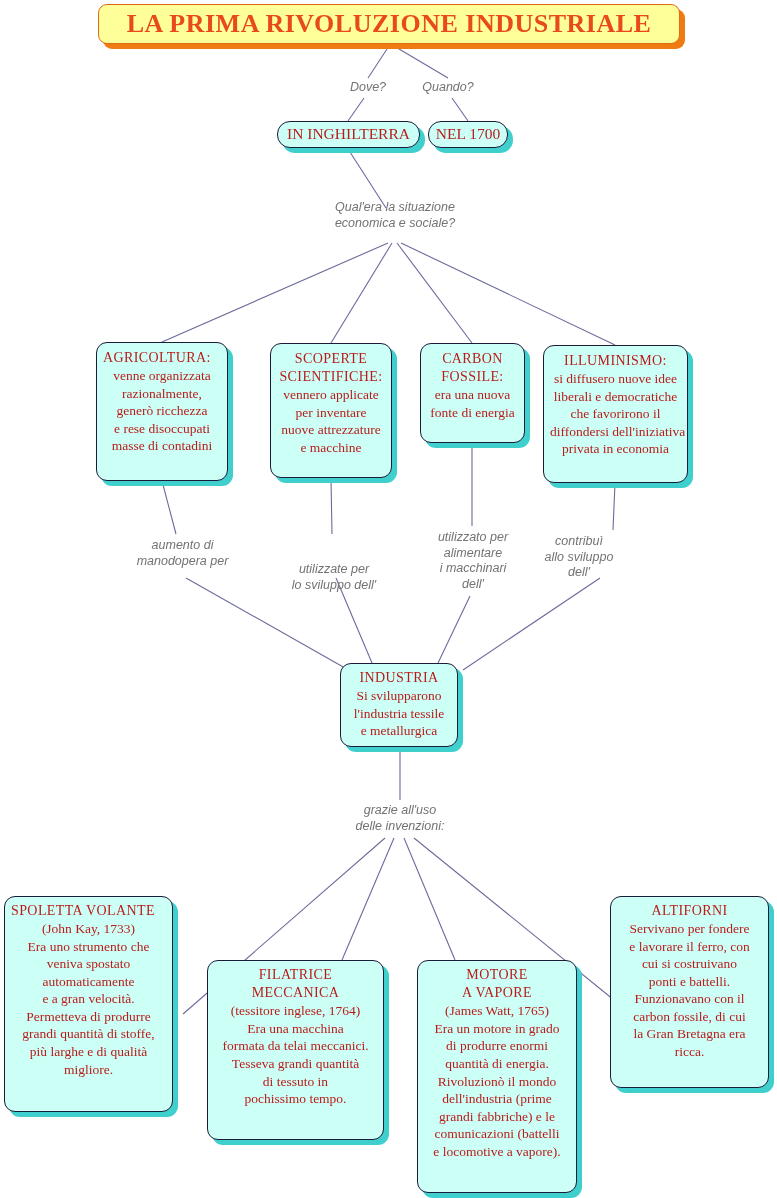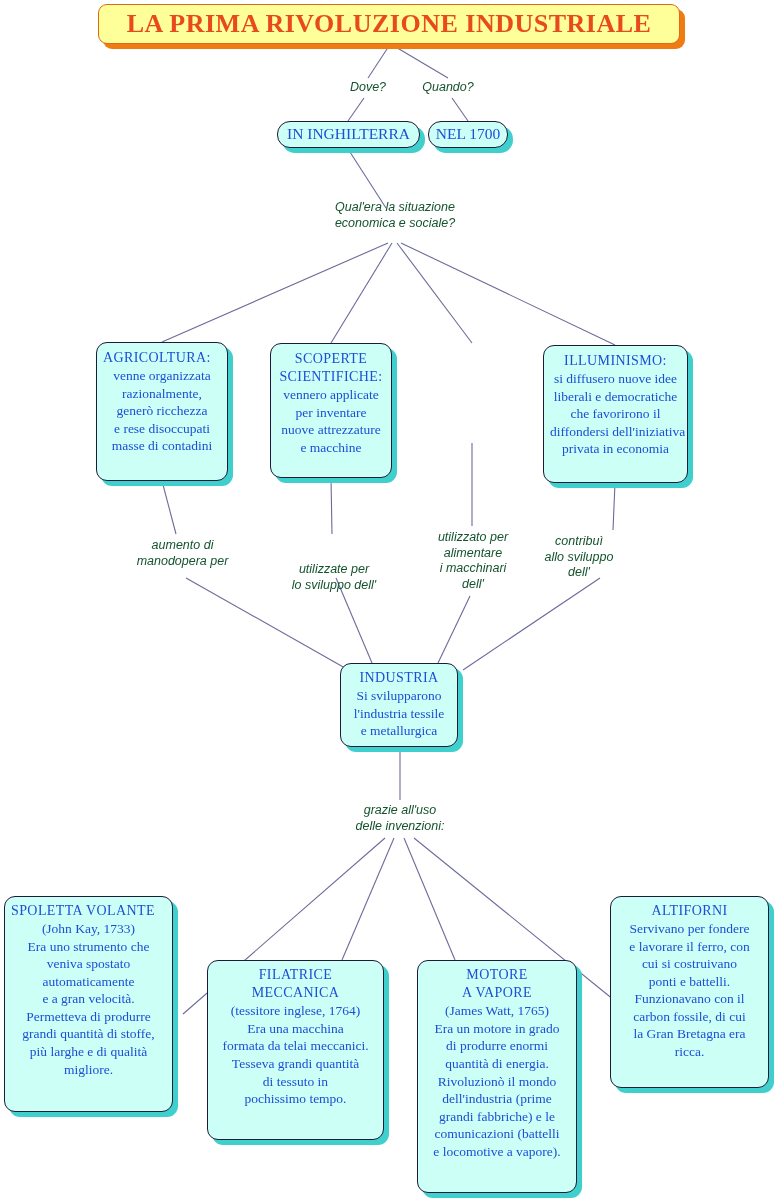--- a/index.html
+++ b/index.html
@@ -53,7 +53,7 @@
   
   .lbl{
     position:absolute;
-    color:#14532d;
+    color:#737373;
     font-family:"Liberation Sans","DejaVu Sans",sans-serif;
     font-style:italic;
     font-size:12.5px;

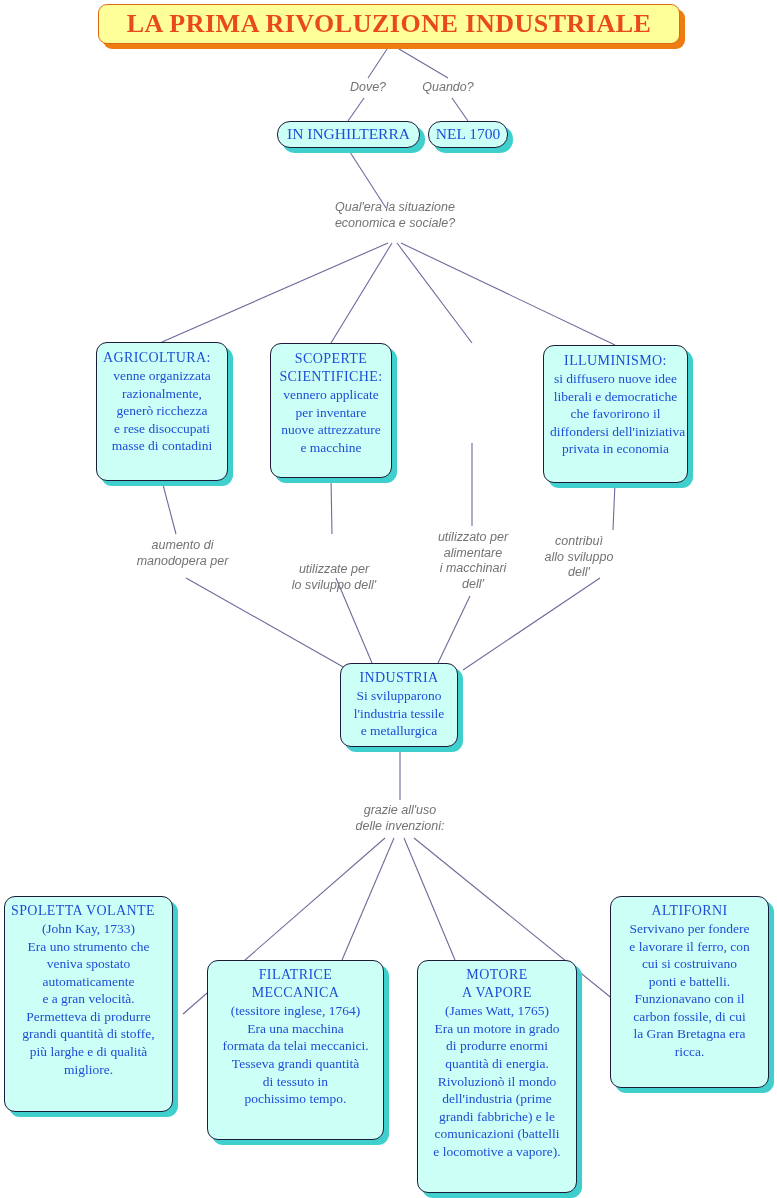--- a/index.html
+++ b/index.html
@@ -18,7 +18,7 @@
     background:#ccfff5;
     border:1.6px solid #1b1b3a;
     border-radius:11px;
-    color:#1d4ed8;
+    color:#b91c1c;
     text-align:center;
     line-height:1.30;
     box-shadow:5px 5px 0 0 #3fd0ce;

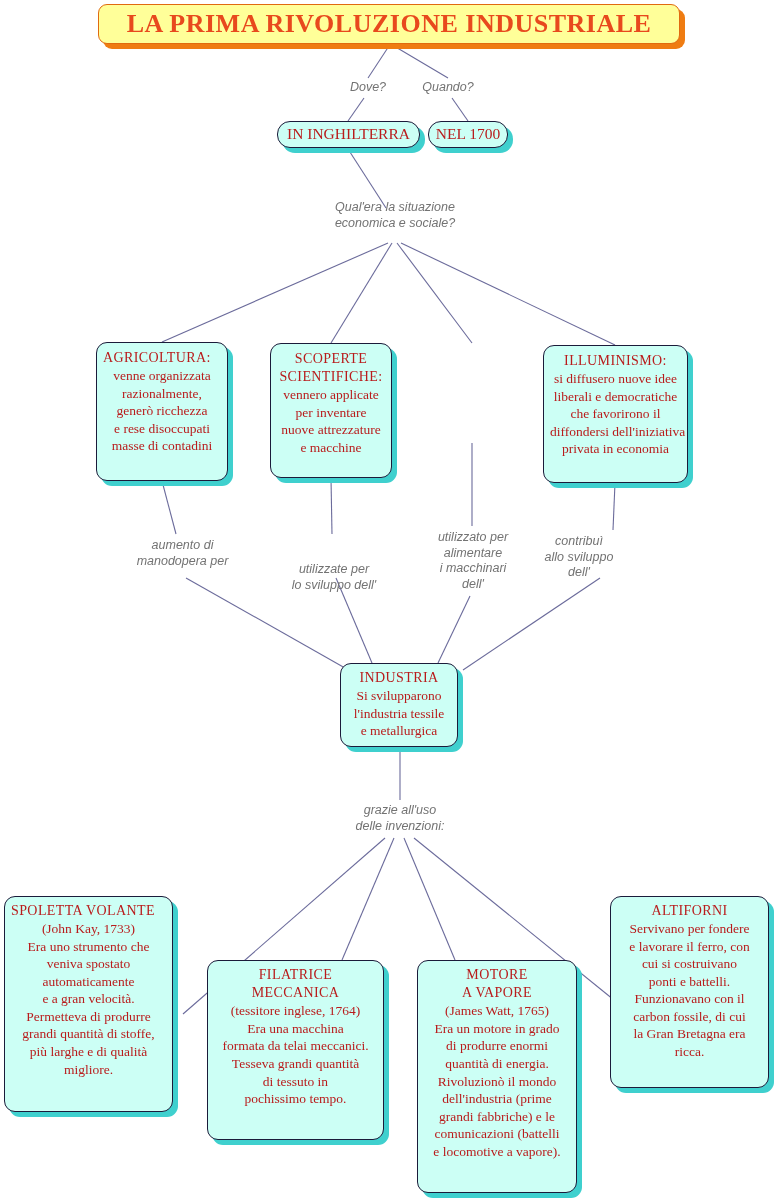--- a/index.html
+++ b/index.html
@@ -167,6 +167,12 @@
     <span class="ln">e macchine</span>
   </div>
 
+  <div class="node body" style="left:420px;top:343px;width:105px;height:100px;padding-top:6px;">
+    <span class="ln hd">CARBON</span>
+    <span class="ln hd">FOSSILE:</span>
+    <span class="ln">era una nuova</span>
+    <span class="ln">fonte di energia</span>
+  </div>
 
   <div class="node body" style="left:543px;top:345px;width:145px;height:138px;padding-top:6px;">
     <span class="ln hd">ILLUMINISMO:</span>

